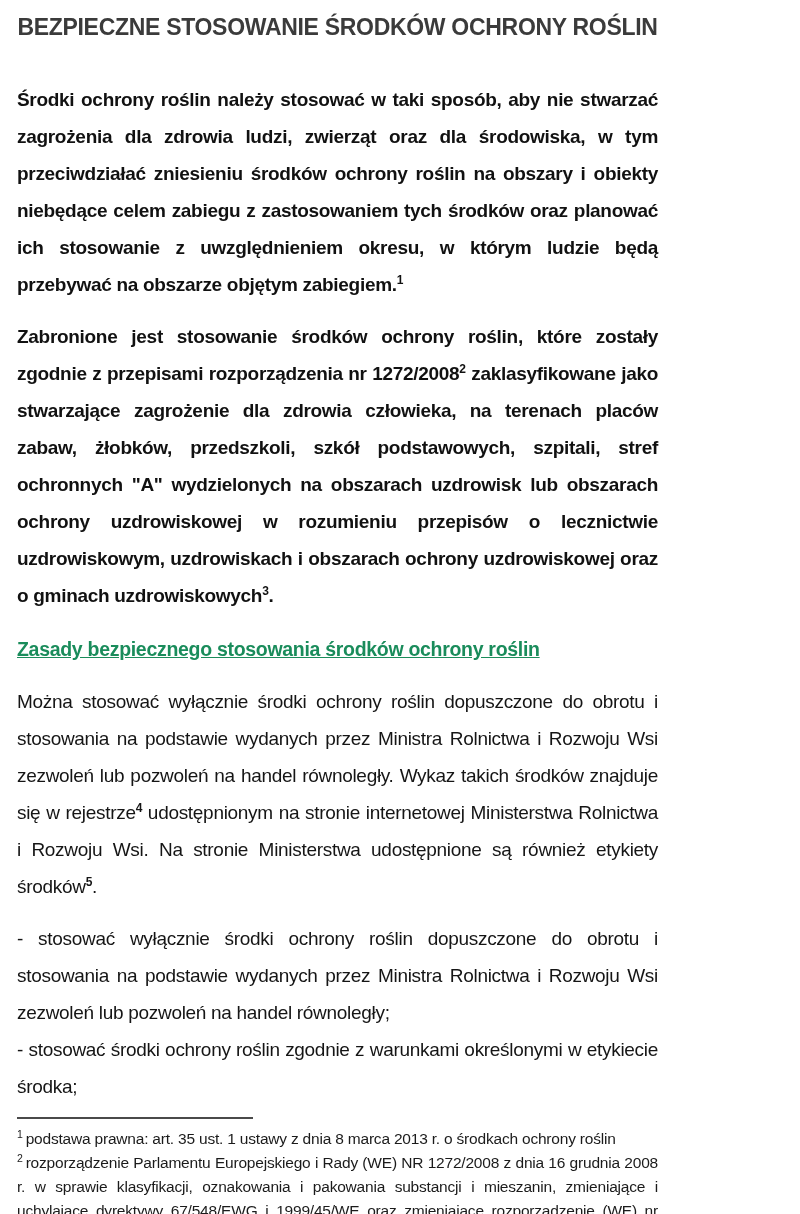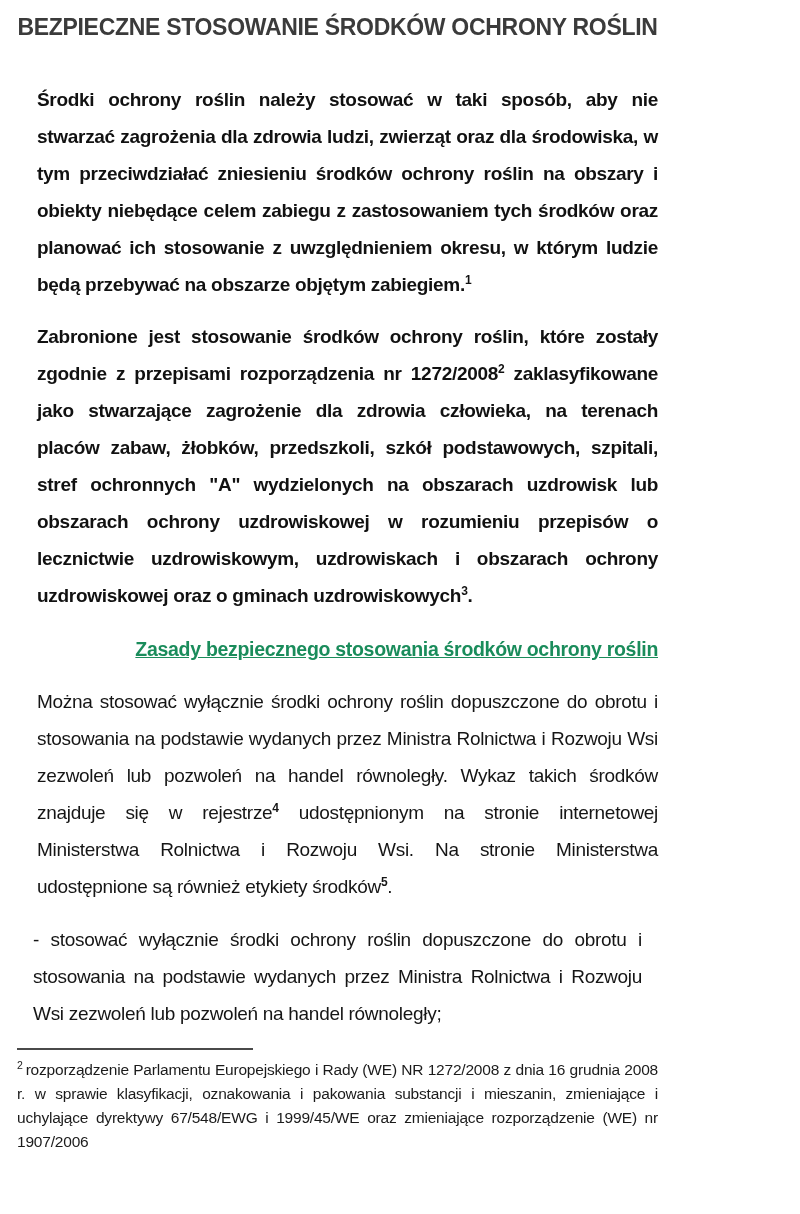--- a/index.html
+++ b/index.html
@@ -31,7 +31,7 @@
     line-height: 37px;
     letter-spacing: -0.3px;
   }
-  p.just { text-align: justify; margin-left: 20px; }
+  p.just { text-align: justify; }
   p.bold { font-weight: 700; color: #111; }
   sup.fnref {
     font-size: 12px;

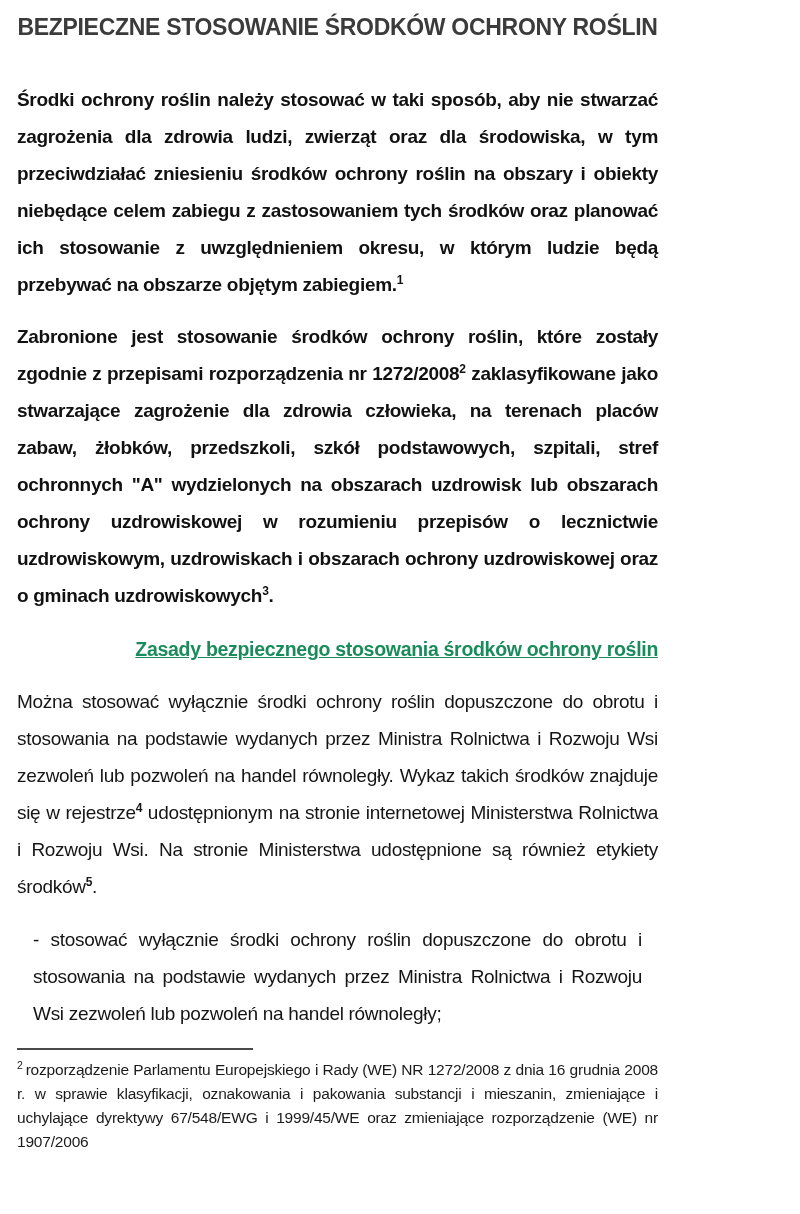--- a/index.html
+++ b/index.html
@@ -41,7 +41,7 @@
   }
   .sec-heading {
     margin: 24px 0 22px 0;
-    text-align: right;
+    text-align: left;
     font-size: 19.5px;
     font-weight: 700;
     letter-spacing: -0.3px;

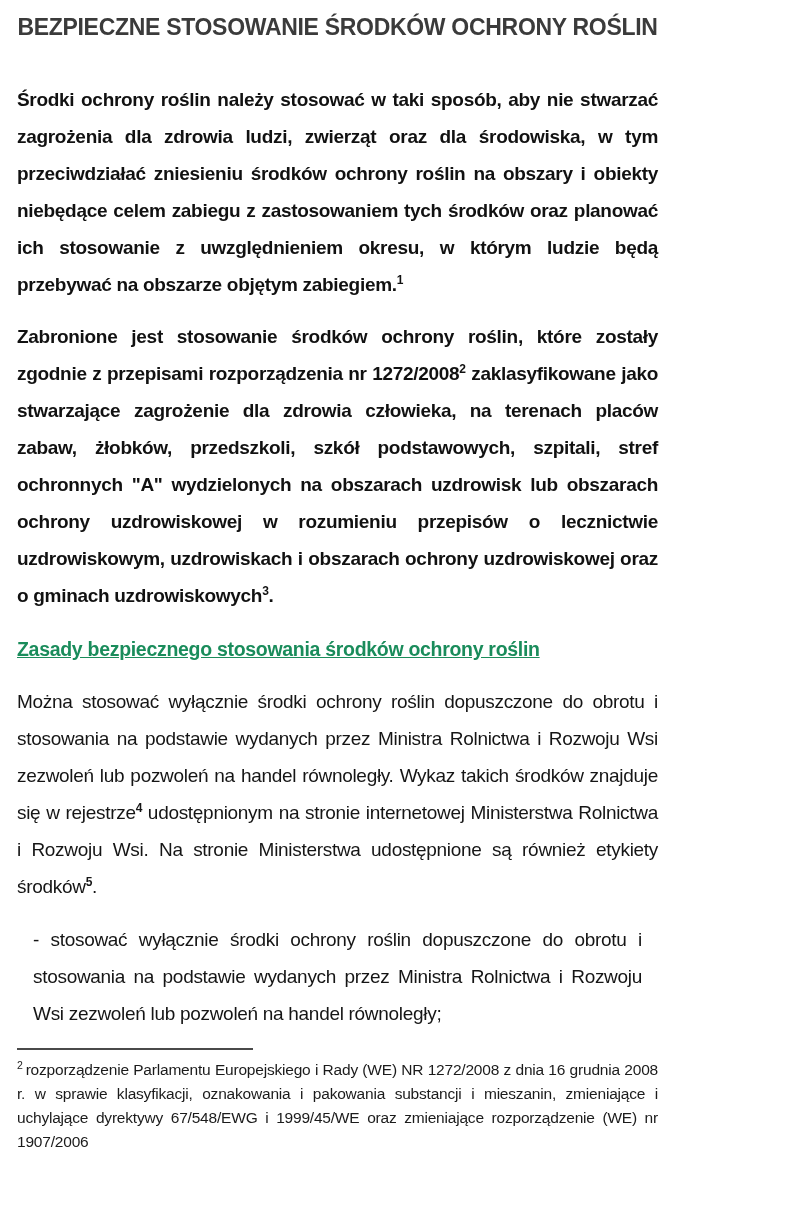--- a/index.html
+++ b/index.html
@@ -49,7 +49,7 @@
     text-decoration: underline;
   }
   .inline-b { font-weight: 400; }
-  p.bullet-par { margin: 16px; }
+  p.bullet-par { margin: 0; }
   .footnote-sep {
     width: 236px;
     height: 0;

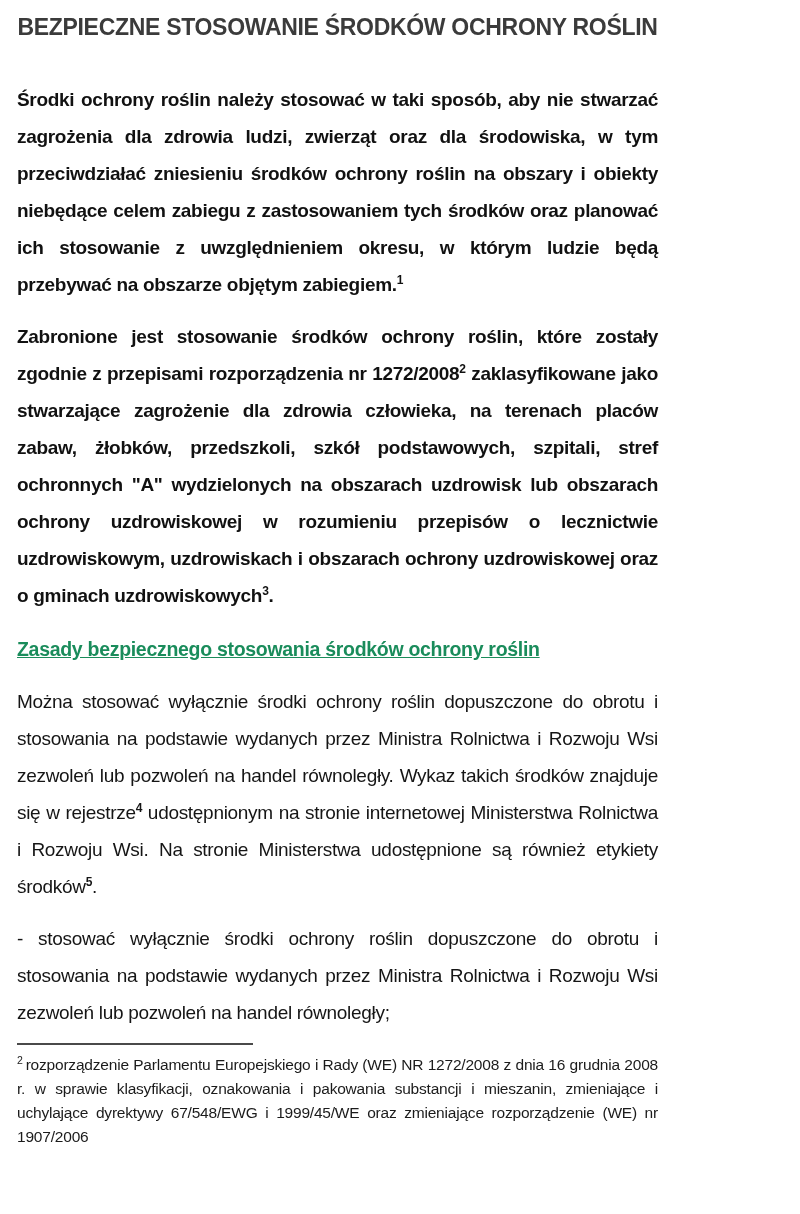--- a/index.html
+++ b/index.html
@@ -89,6 +89,7 @@
 
 
   <p class="body-par just bullet-par">- stosować wyłącznie środki ochrony roślin dopuszczone do obrotu i stosowania na podstawie wydanych przez Ministra Rolnictwa i Rozwoju Wsi zezwoleń lub pozwoleń na handel równoległy;</p>
+  <p class="body-par just bullet-par">- stosować środki ochrony roślin zgodnie z warunkami określonymi w etykiecie środka;</p>
 
   <div class="footnote-sep"></div>
 

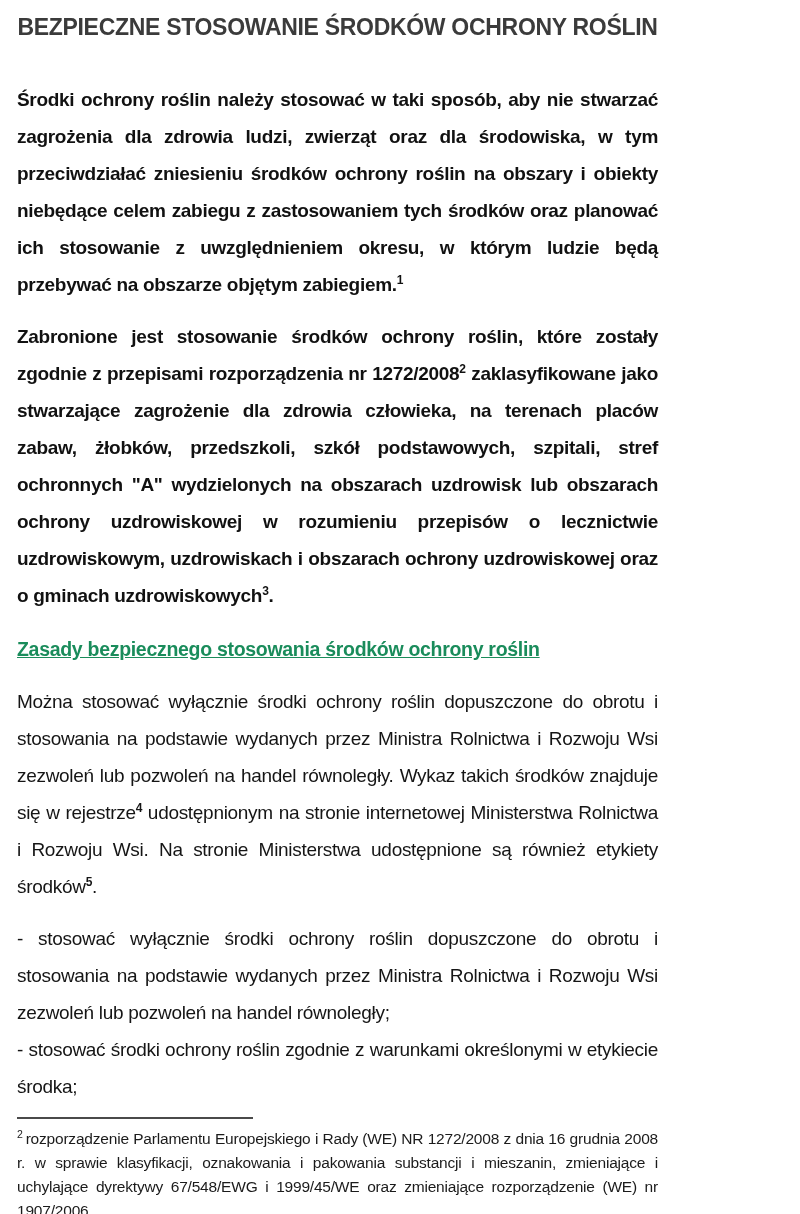--- a/index.html
+++ b/index.html
@@ -94,6 +94,7 @@
   <div class="footnote-sep"></div>
 
   <div class="footnotes">
+    <p><sup>1</sup><span>podstawa prawna: art. 35 ust. 1 ustawy z dnia 8 marca 2013 r. o środkach ochrony roślin</span></p>
     <p><sup>2</sup><span>rozporządzenie Parlamentu Europejskiego i Rady (WE) NR 1272/2008 z dnia 16 grudnia 2008 r. w sprawie klasyfikacji, oznakowania i pakowania substancji i mieszanin, zmieniające i uchylające dyrektywy 67/548/EWG i 1999/45/WE oraz zmieniające rozporządzenie (WE) nr 1907/2006</span></p>
 
   </div>

